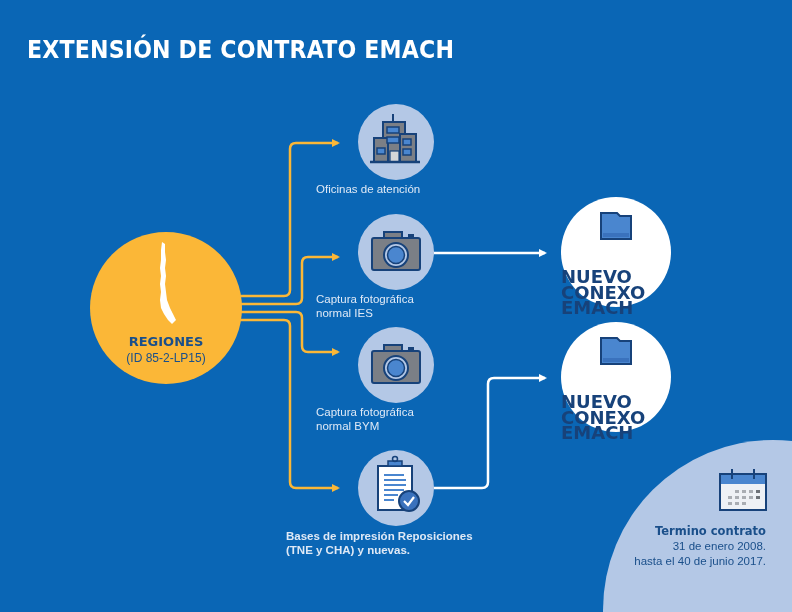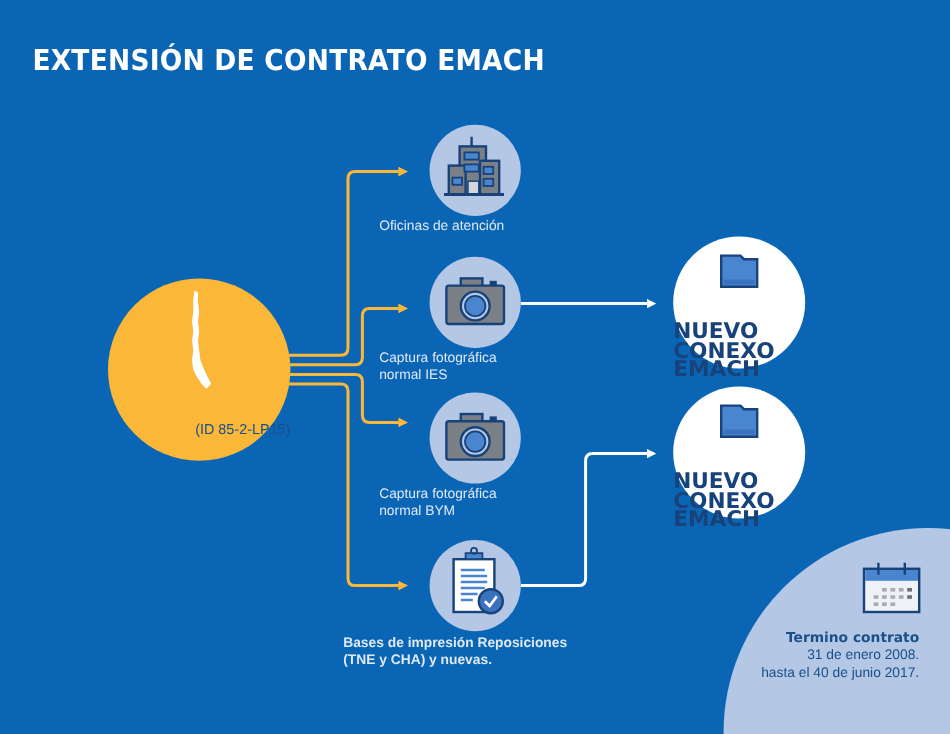--- a/index.html
+++ b/index.html
@@ -86,6 +86,7 @@
   <svg class="map" width="36" height="90" viewBox="0 0 36 90">
     <path d="M16,4 L19,6 L19,14 L20,22 L19,30 L20,38 L19,46 L20,54 L21,62 L24,70 L27,76 L30,82 L26,86 L22,82 L18,76 L15,70 L14,62 L15,54 L14,46 L15,38 L14,30 L15,22 L15,12 Z" fill="#ffffff"></path>
   </svg>
+  <div class="lbl main">REGIONES</div>
   <div class="lbl sub">(ID 85-2-LP15)</div>
 </div>
 

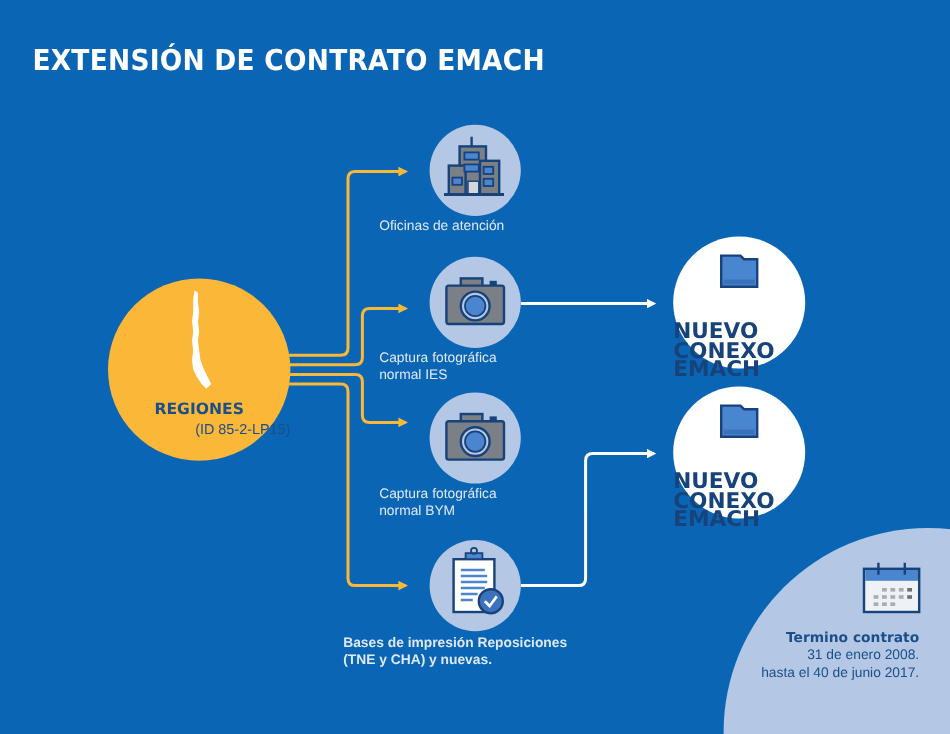--- a/index.html
+++ b/index.html
@@ -29,7 +29,7 @@
     position: absolute; left: 0; width: 100%; text-align: center; color: #1a4f8a;
   }
   .regions .lbl.main { top: 102px; font-weight: bold; font-size: 13px; font-family: "DejaVu Sans", sans-serif; }
-  .regions .lbl.sub { top: 119px; font-size: 12px; text-align: right; }
+  .regions .lbl.sub { top: 119px; font-size: 12px; }
   .node {
     position: absolute; width: 76px; height: 76px; border-radius: 50%; background: #b4c8e6;
   }

